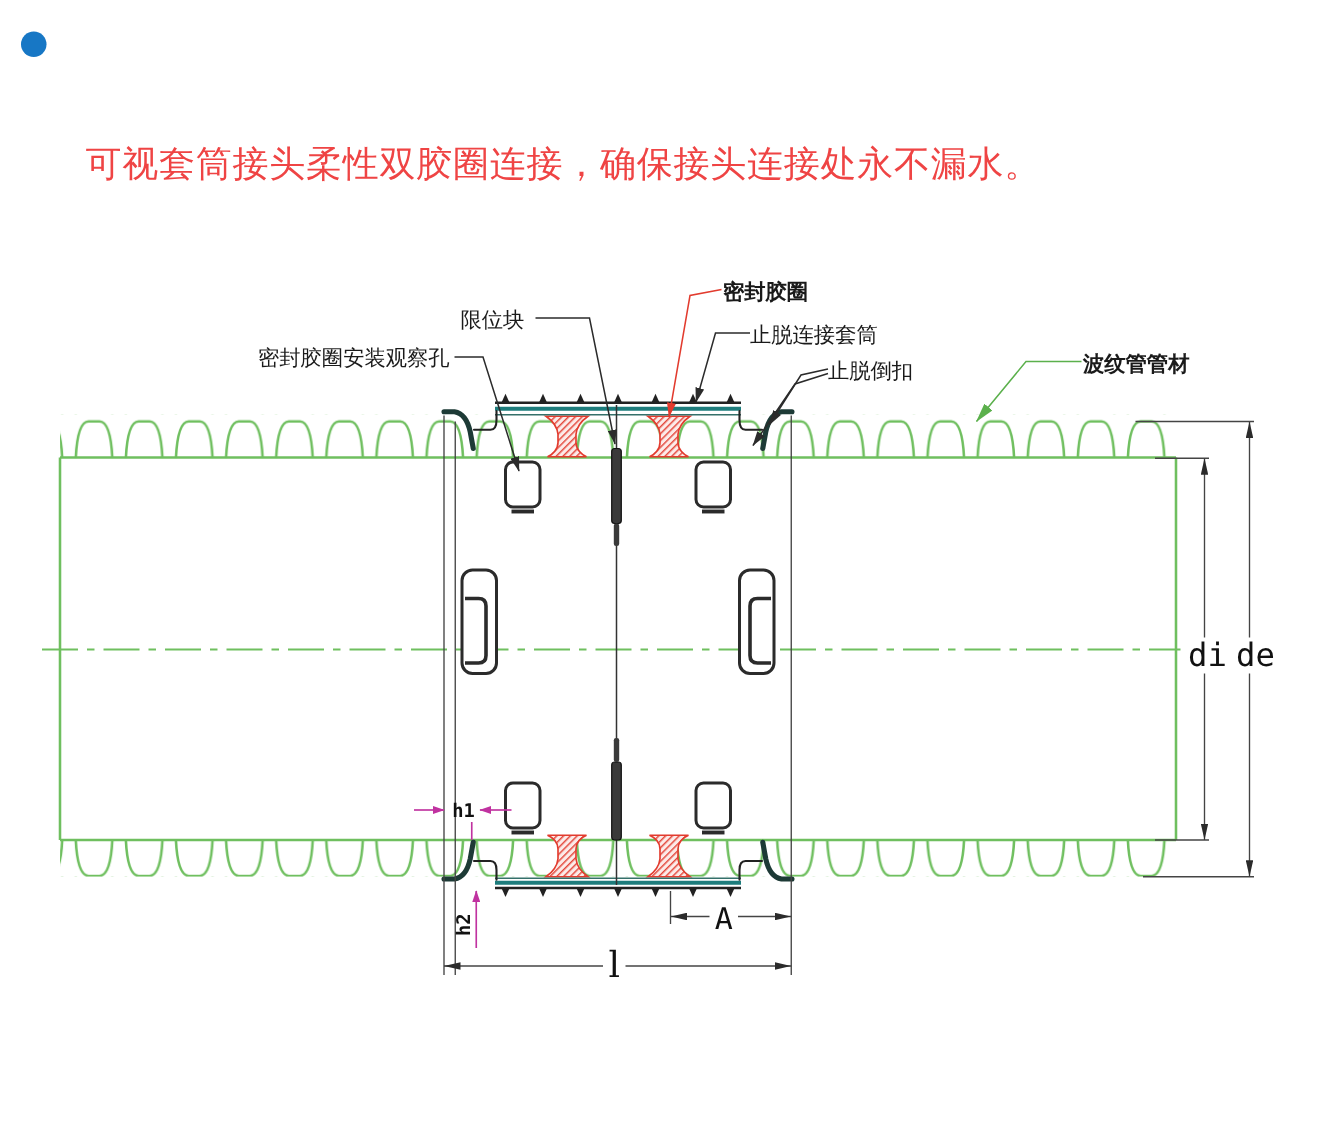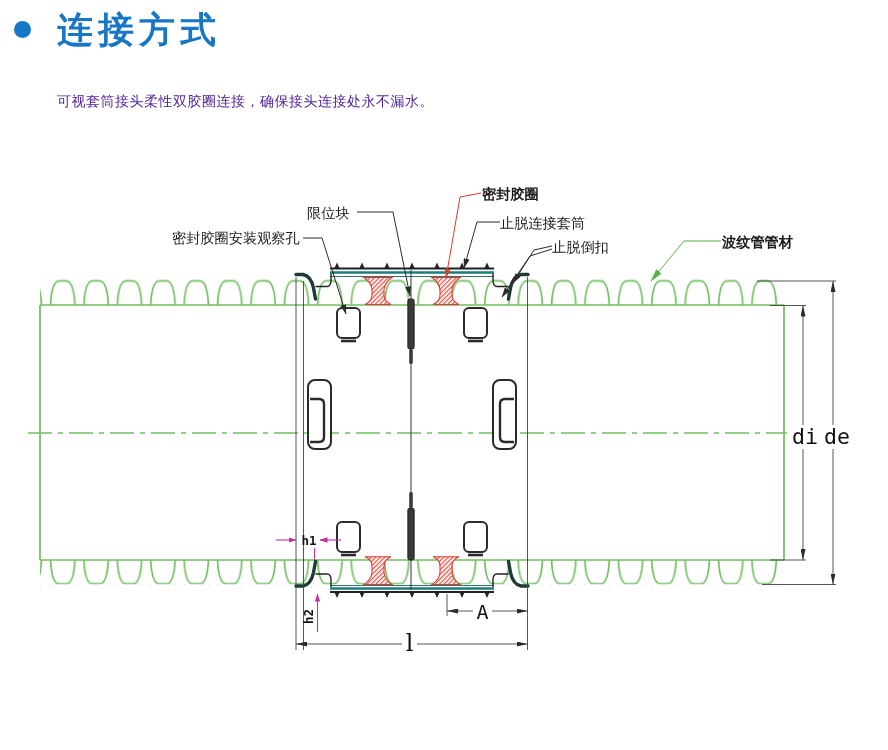--- a/index.html
+++ b/index.html
@@ -19,7 +19,6 @@
 <div class="page">
 
   <span class="bullet"></span>
-  <h1 class="title">连接方式</h1>
   <p class="desc">可视套筒接头柔性双胶圈连接，确保接头连接处永不漏水。</p>
 
   <svg class="diagram" width="888" height="750" viewBox="0 0 888 750">

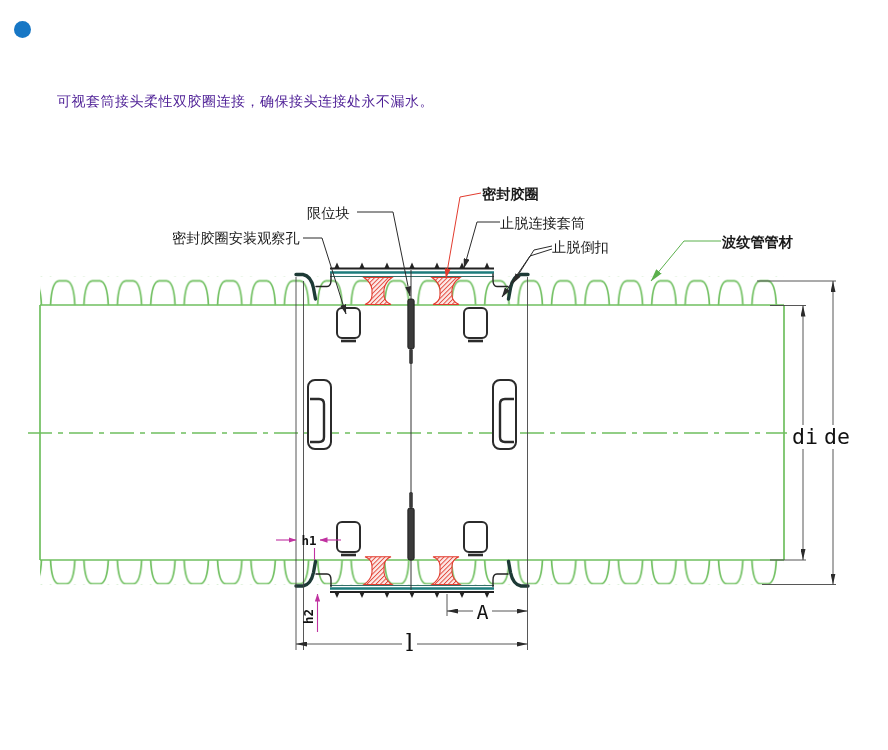--- a/index.html
+++ b/index.html
@@ -8,7 +8,7 @@
   .bullet{position:absolute;left:14px;top:21px;width:17px;height:17px;border-radius:50%;background:#1777C5;}
   .title{position:absolute;left:57px;top:6px;margin:0;font-size:36px;font-weight:bold;color:#1777C5;
          letter-spacing:5px;font-family:"DejaVu Sans","Liberation Sans",sans-serif;}
-  .desc{position:absolute;left:57px;top:93px;margin:0;font-size:14px;color:#4c1d95;letter-spacing:.5px;}
+  .desc{position:absolute;left:57px;top:93px;margin:0;font-size:24px;color:#ef4444;letter-spacing:.5px;}
   svg.diagram{position:absolute;left:0;top:0;}
   .lbl{font-size:14.2px;fill:#1a1a1a;font-family:"DejaVu Sans","Liberation Sans",sans-serif;}
   .dimtxt{font-family:"DejaVu Sans Mono","Liberation Mono",monospace;fill:#111;}

